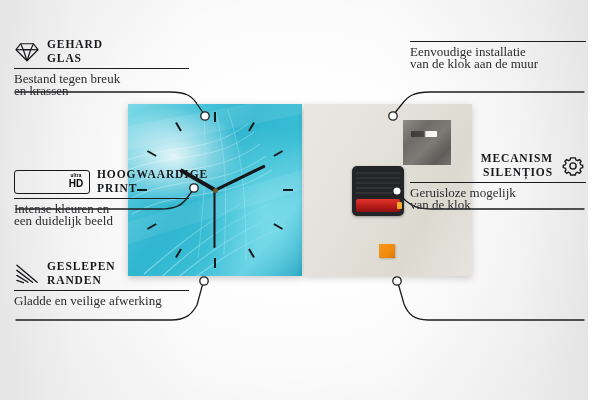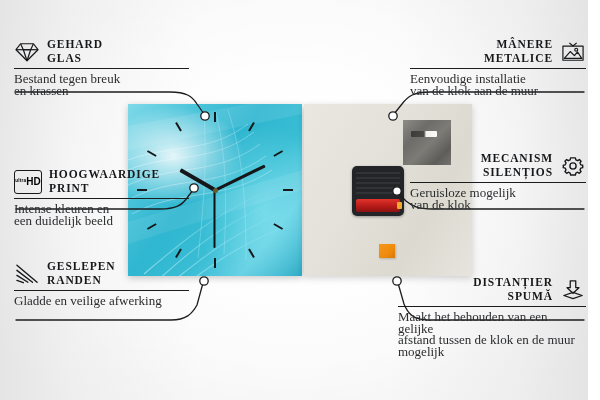--- a/index.html
+++ b/index.html
@@ -250,18 +250,6 @@
   </div>
 
   <div class="callout right" id="co-handles">
-    <div class="head">
-      <div class="title">MÂNERE
-METALICE</div>
-      <svg class="ico" viewBox="0 0 28 24">
-        <g fill="none" stroke="#17181a" stroke-width="1.3" stroke-linejoin="round">
-          <rect x="3" y="5.5" width="22" height="15.5"></rect>
-          <path d="M10,2 L14,5.5 L18,2"></path>
-          <path d="M4.5,19 L11,11.5 L15.5,16 L19,12 L23.5,19 Z"></path>
-          <circle cx="17.5" cy="9.5" r="1.6"></circle>
-        </g>
-      </svg>
-    </div>
     <div class="rule"></div>
     <div class="desc">Eenvoudige installatie
 van de klok aan de muur</div>

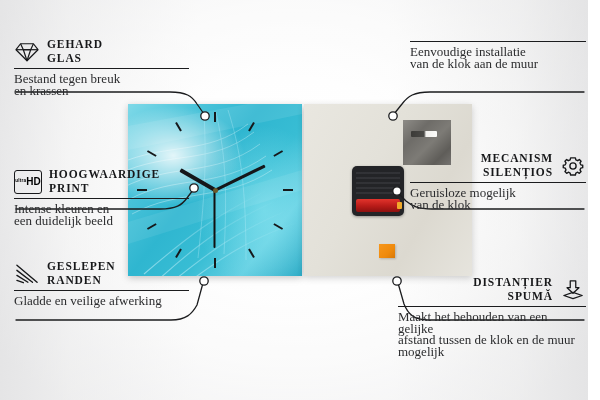--- a/index.html
+++ b/index.html
@@ -96,8 +96,8 @@
 
   .hd-badge{
     width:26px;height:22px;border:1.4px solid #17181a;border-radius:3px;
-    display:flex;flex-direction:row;align-items:center;justify-content:center;
-    line-height:1;flex:0 0 auto;
+    display:flex;flex-direction:column;align-items:center;justify-content:center;
+    line-height:1;flex:0 0 auto;padding-left:48px;
   }
   .hd-badge .u{font-size:4.6px;letter-spacing:.2px;font-family:"Liberation Sans",sans-serif;font-weight:700;}
   .hd-badge .h{font-size:10px;font-weight:700;font-family:"Liberation Sans",sans-serif;margin-top:.5px;}

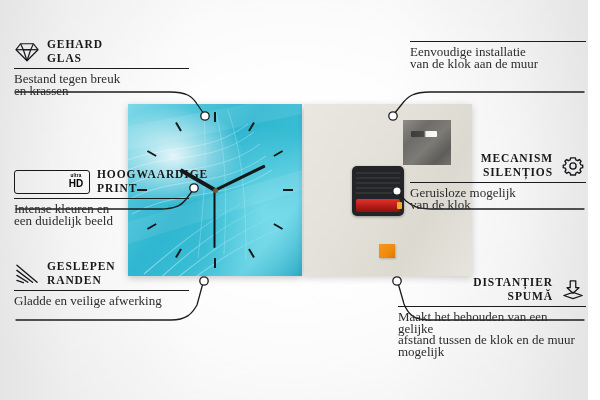--- a/index.html
+++ b/index.html
@@ -271,21 +271,6 @@
 van de klok</div>
   </div>
 
-  <div class="callout right" id="co-spacer">
-    <div class="head">
-      <div class="title">DISTANȚIER
-SPUMĂ</div>
-      <svg class="ico" viewBox="0 0 28 24">
-        <g fill="none" stroke="#17181a" stroke-width="1.4" stroke-linejoin="round">
-          <path d="M11,2 L17,2 L17,9.5 L20.5,9.5 L14,15.5 L7.5,9.5 L11,9.5 Z"></path>
-          <path d="M14,14.5 L24,18 L14,21.5 L4,18 Z"></path>
-        </g>
-      </svg>
-    </div>
-    <div class="rule"></div>
-    <div class="desc">Maakt het behouden van een gelijke
-afstand  tussen de klok en de muur mogelijk</div>
-  </div>
 
 </div>
 

